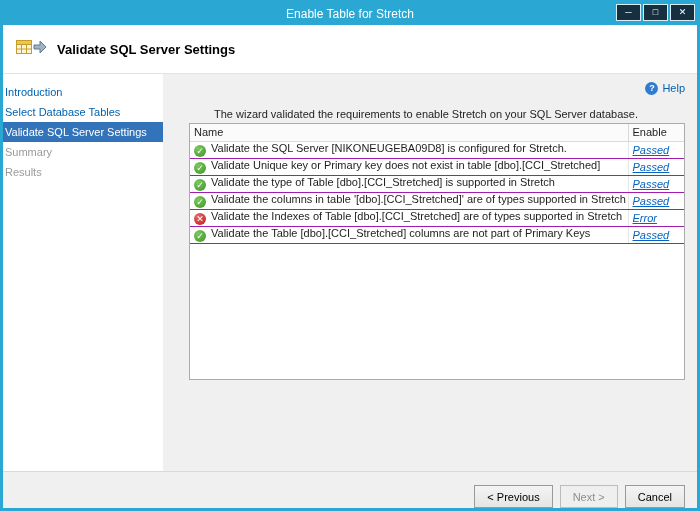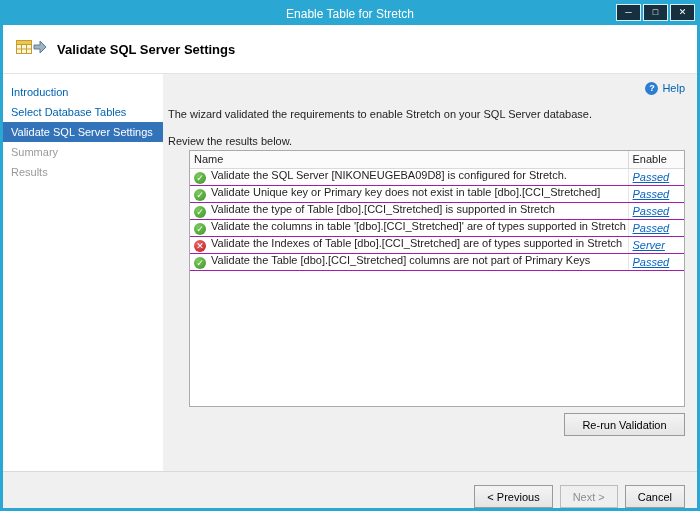--- a/index.html
+++ b/index.html
@@ -23,7 +23,7 @@
   
   .bodyrow { flex:1 1 auto; display:flex; min-height:0; }
   .sidebar { width:160px; flex:0 0 auto; background:#fff; padding-top:8px; }
-  .step { padding:3px 8px; line-height:14px; }
+  .step { padding:3px 2px; line-height:14px; }
   .step.link { color:#0063B1; cursor:pointer; }
   .step.active { background:#3373B9; color:#fff; }
   .step.disabled { color:#9A9A9A; }

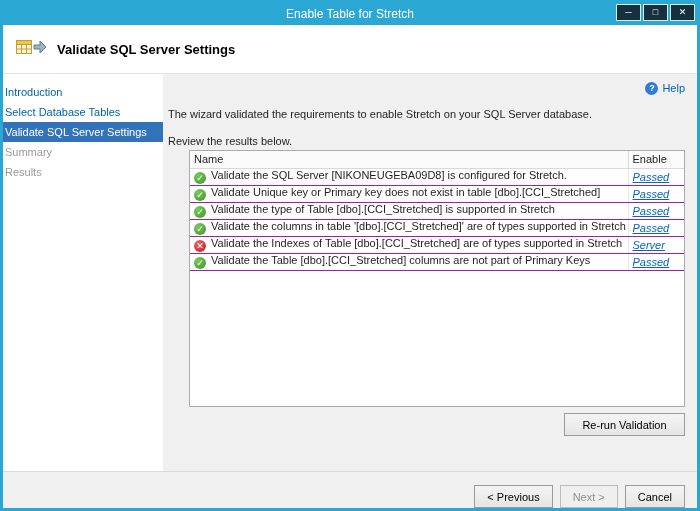--- a/index.html
+++ b/index.html
@@ -33,7 +33,7 @@
   .help-link { display:inline-flex; align-items:center; gap:4px; color:#0063B1; cursor:pointer; text-decoration:none; }
   .help-icon { width:13px; height:13px; border-radius:50%; background:#2D7DD2; color:#fff; font-size:9px; font-weight:bold;
                display:inline-flex; align-items:center; justify-content:center; }
-  .intro-text { margin-top:12px; }
+  .intro-text { margin-top:12px;margin-left:46px; }
   .review-text { margin-top:15px; }
 
   

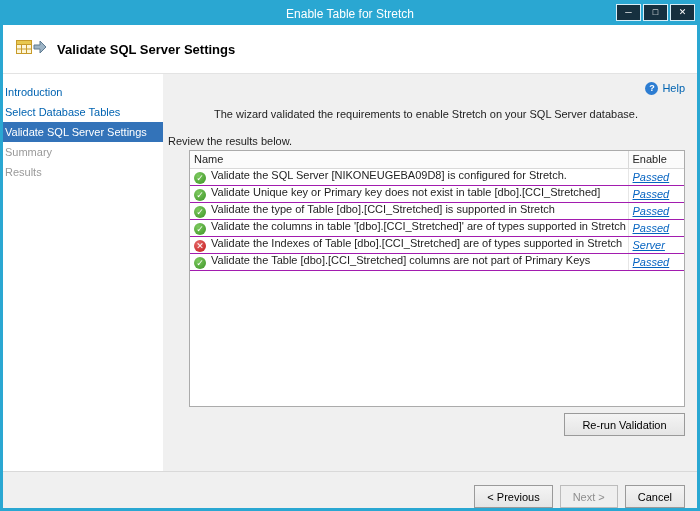--- a/index.html
+++ b/index.html
@@ -109,7 +109,6 @@
       </div>
 
       <p class="intro-text">The wizard validated the requirements to enable Stretch on your SQL Server database.</p>
-      <p class="review-text">Review the results below.</p>
 
       <div class="table-wrap">
         <table class="vtable">

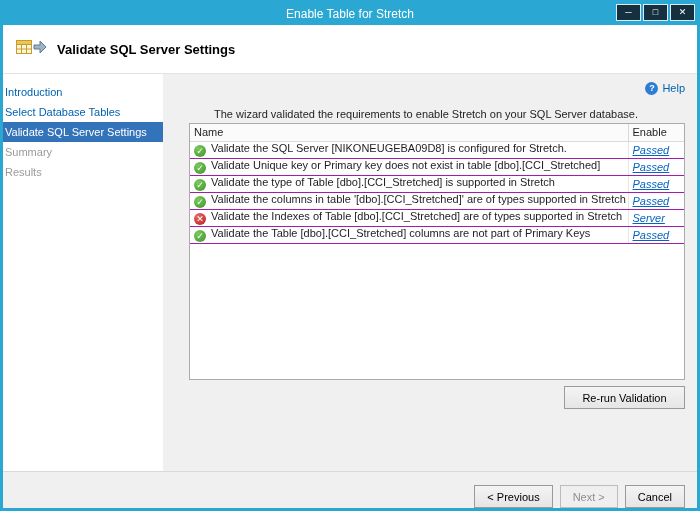--- a/index.html
+++ b/index.html
@@ -137,7 +137,7 @@
               </tr>
               <tr>
                 <td class="cell-name"><span class="status-icon error">✕</span><span>Validate the Indexes of Table [dbo].[CCI_Stretched] are of types supported in Stretch</span></td>
-                <td class="cell-result"><a class="result-link">Server</a></td>
+                <td class="cell-result"><a class="result-link">Error</a></td>
               </tr>
               <tr>
                 <td class="cell-name"><span class="status-icon success">✓</span><span>Validate the Table [dbo].[CCI_Stretched] columns are not part of Primary Keys</span></td>

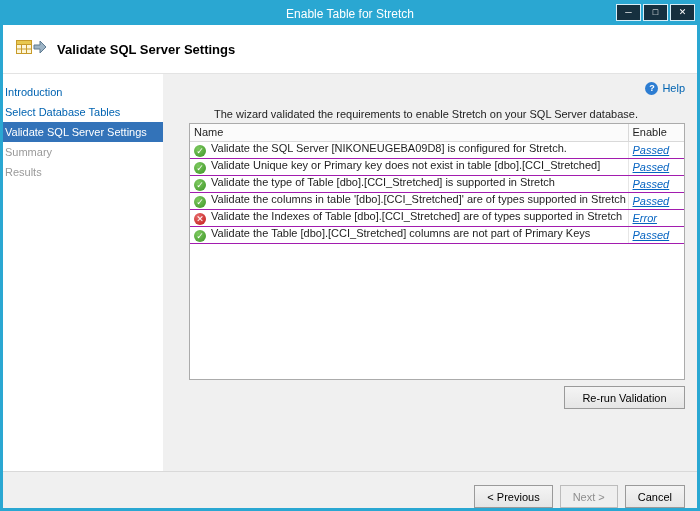--- a/index.html
+++ b/index.html
@@ -147,9 +147,6 @@
         </table>
       </div>
 
-      <div class="rerun-row">
-        <button class="std rerun-btn">Re-run Validation</button>
-      </div>
     </main>
   </div>
 

